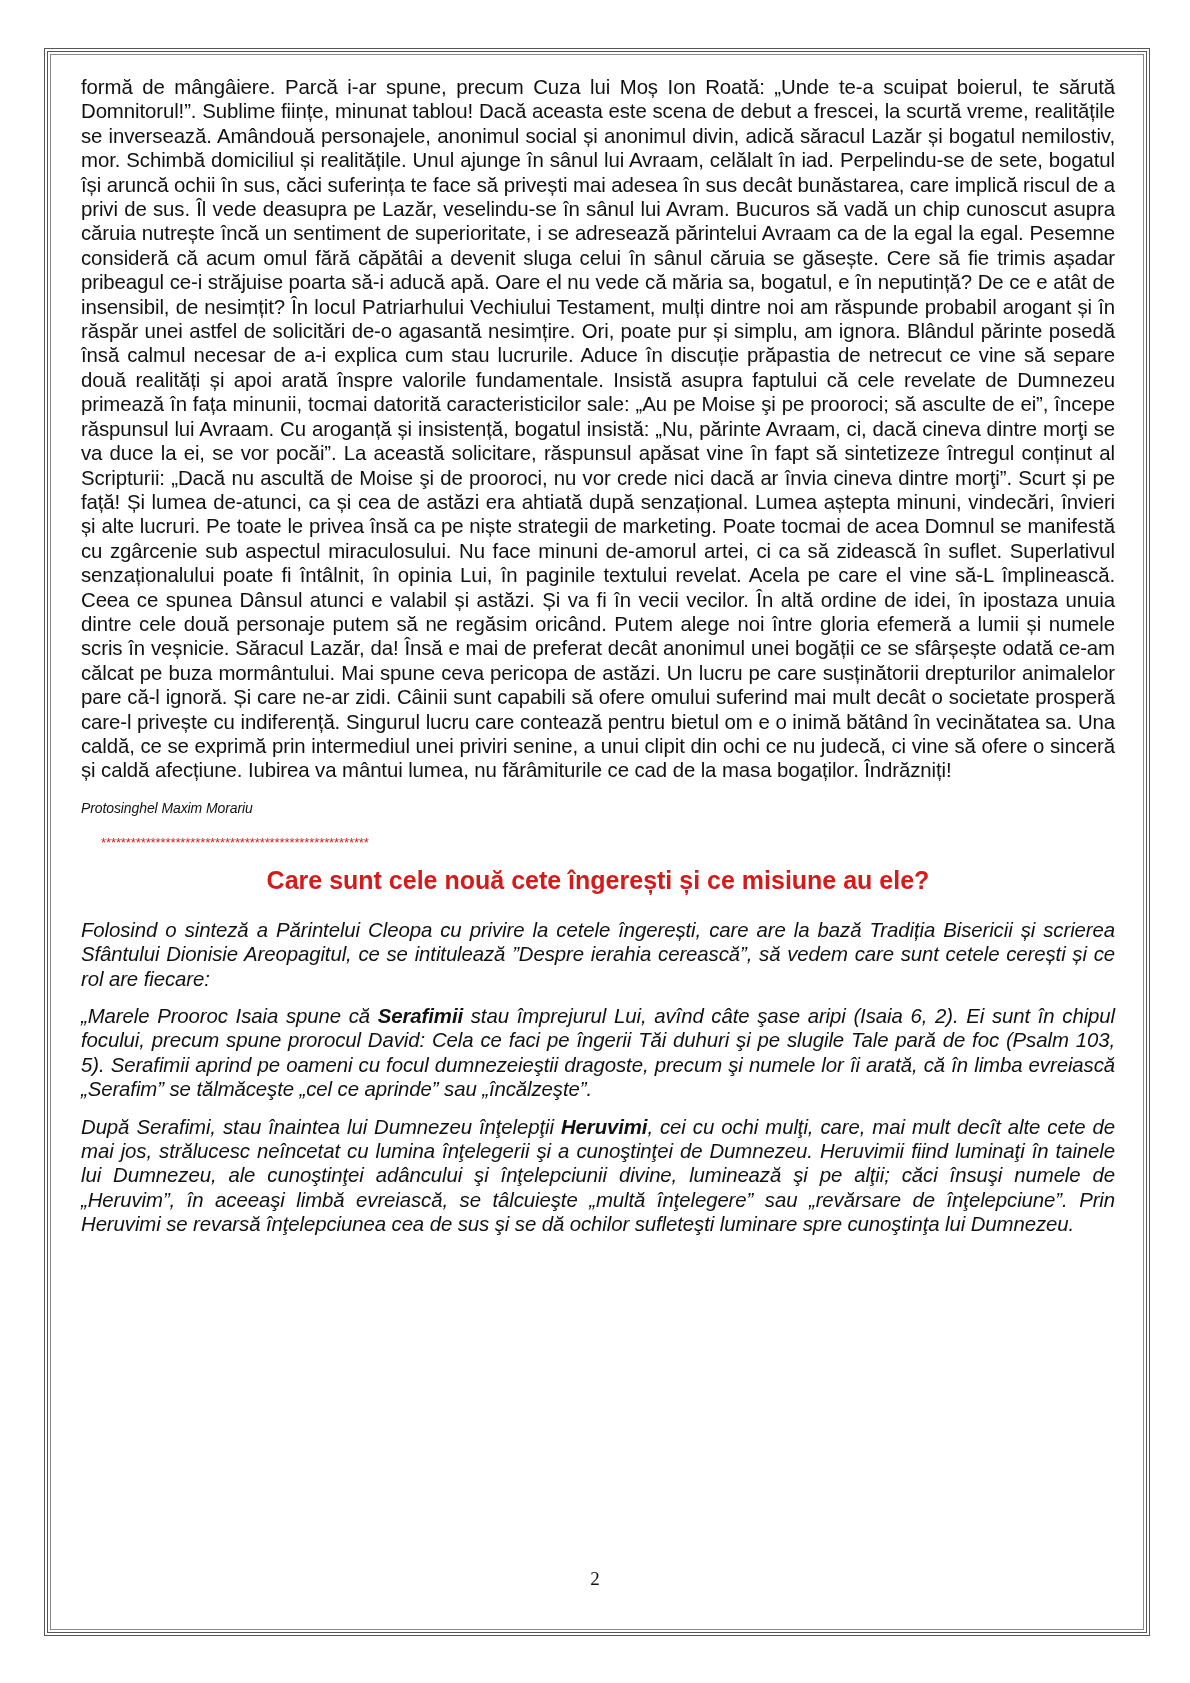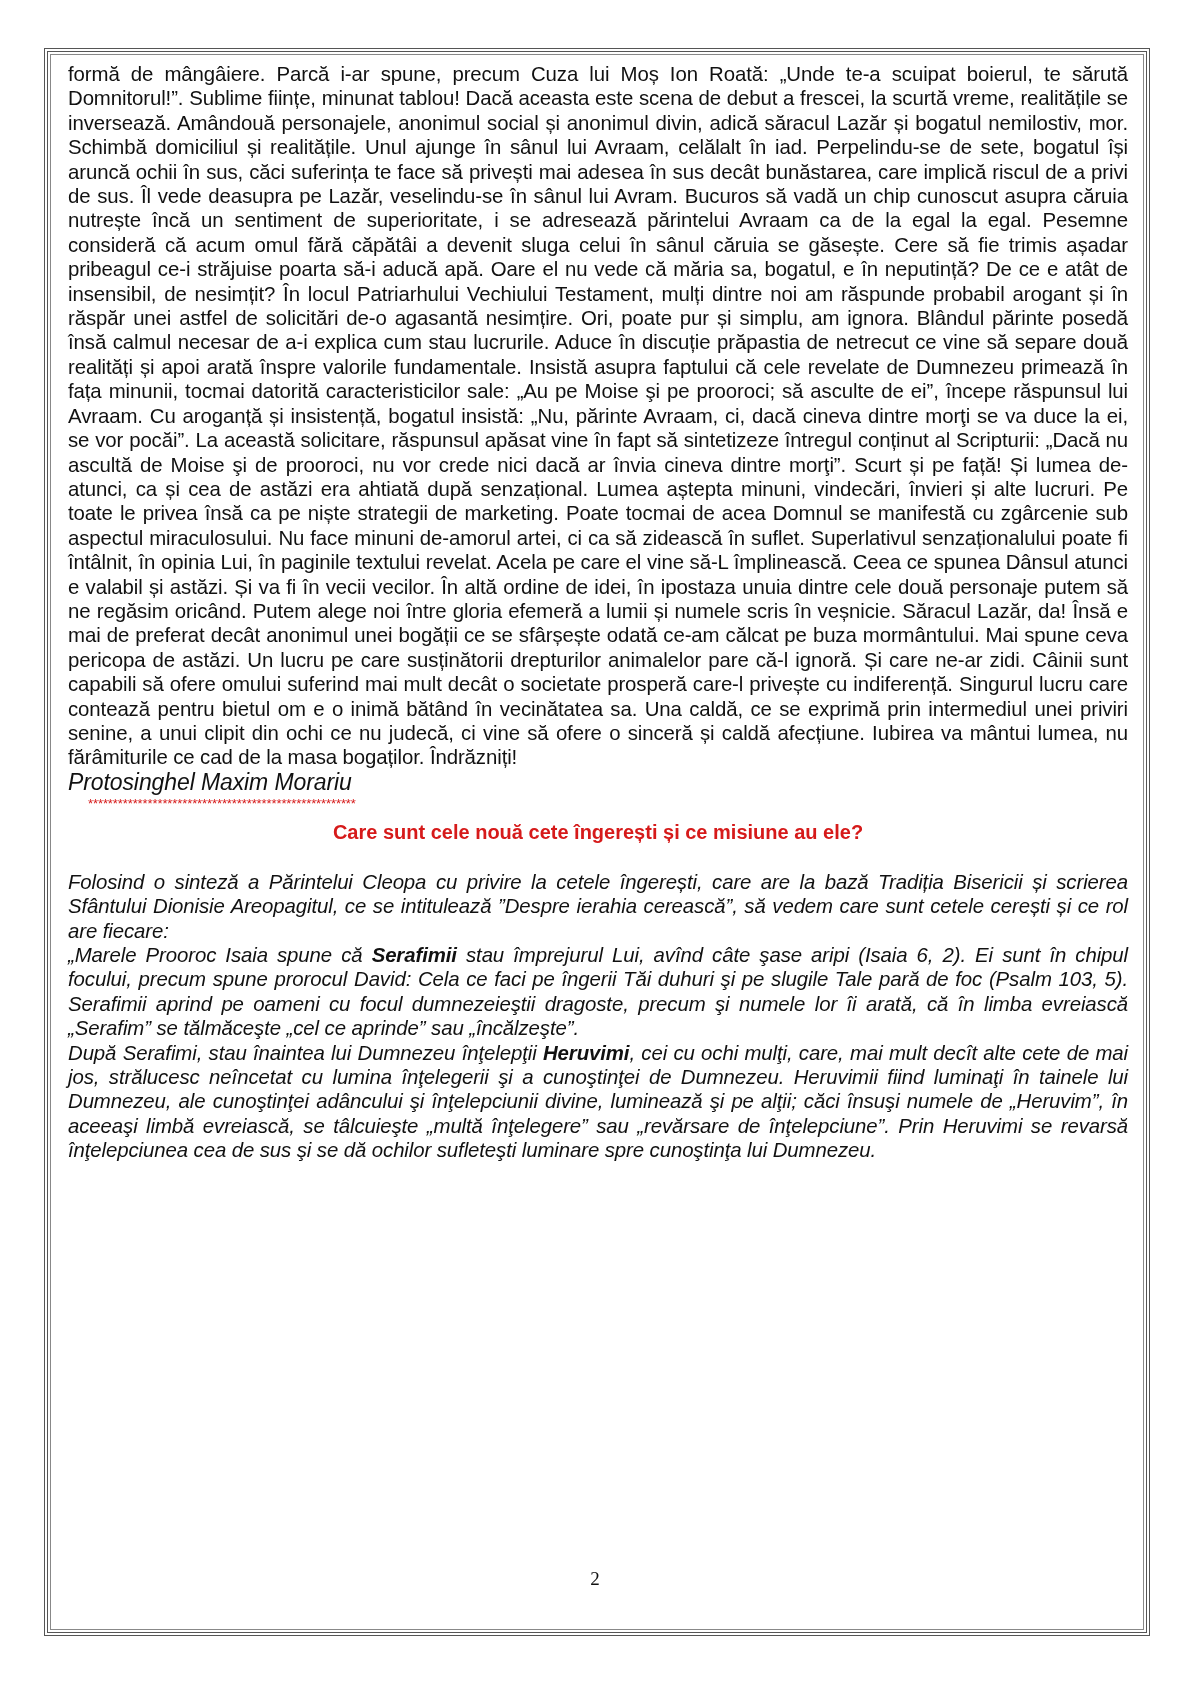--- a/index.html
+++ b/index.html
@@ -39,7 +39,7 @@
     line-height: 24.4px;
   }
   .content p {
-    margin: 0;
+    margin: 13px;
     text-align: justify;
     letter-spacing: -0.1px;
   }

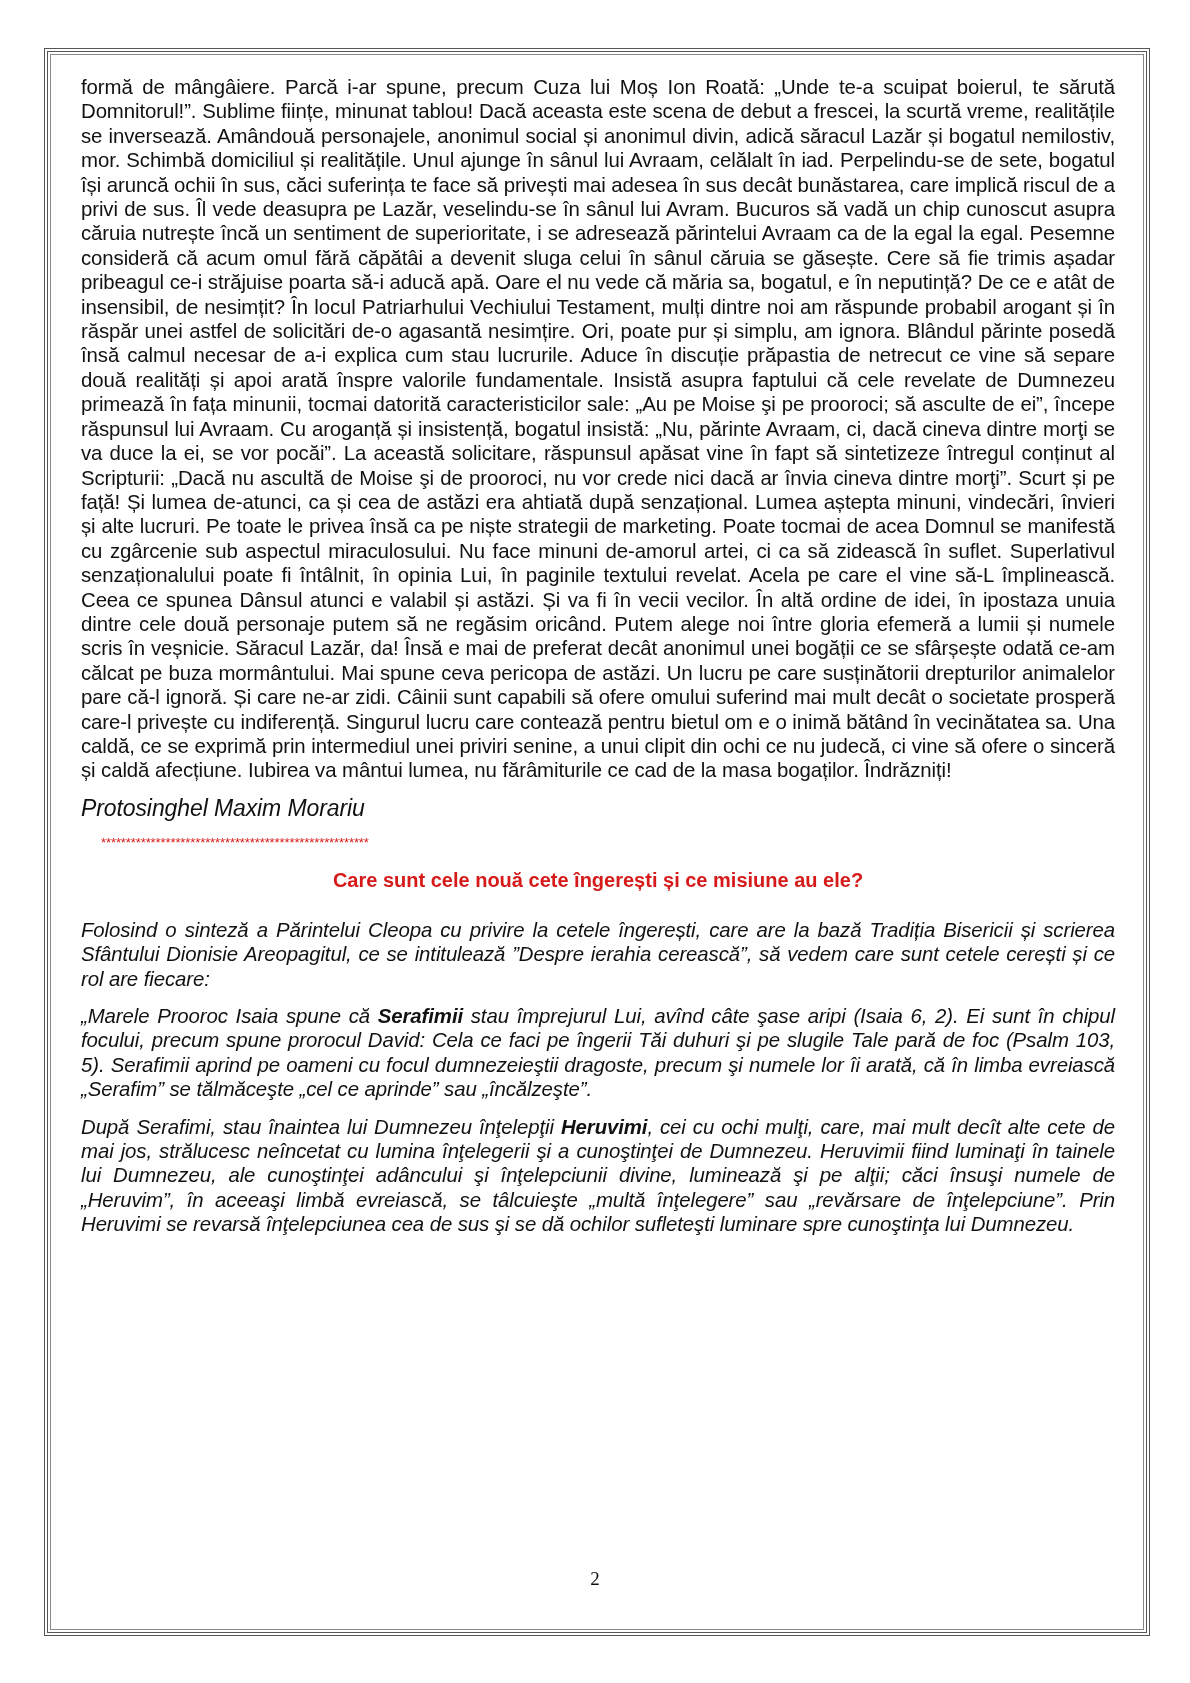--- a/index.html
+++ b/index.html
@@ -45,7 +45,7 @@
   }
   .author {
     font-style: italic;
-    font-size: 23px;
+    font-size: 14px;
     line-height: 24px;
     margin: 0;
   }

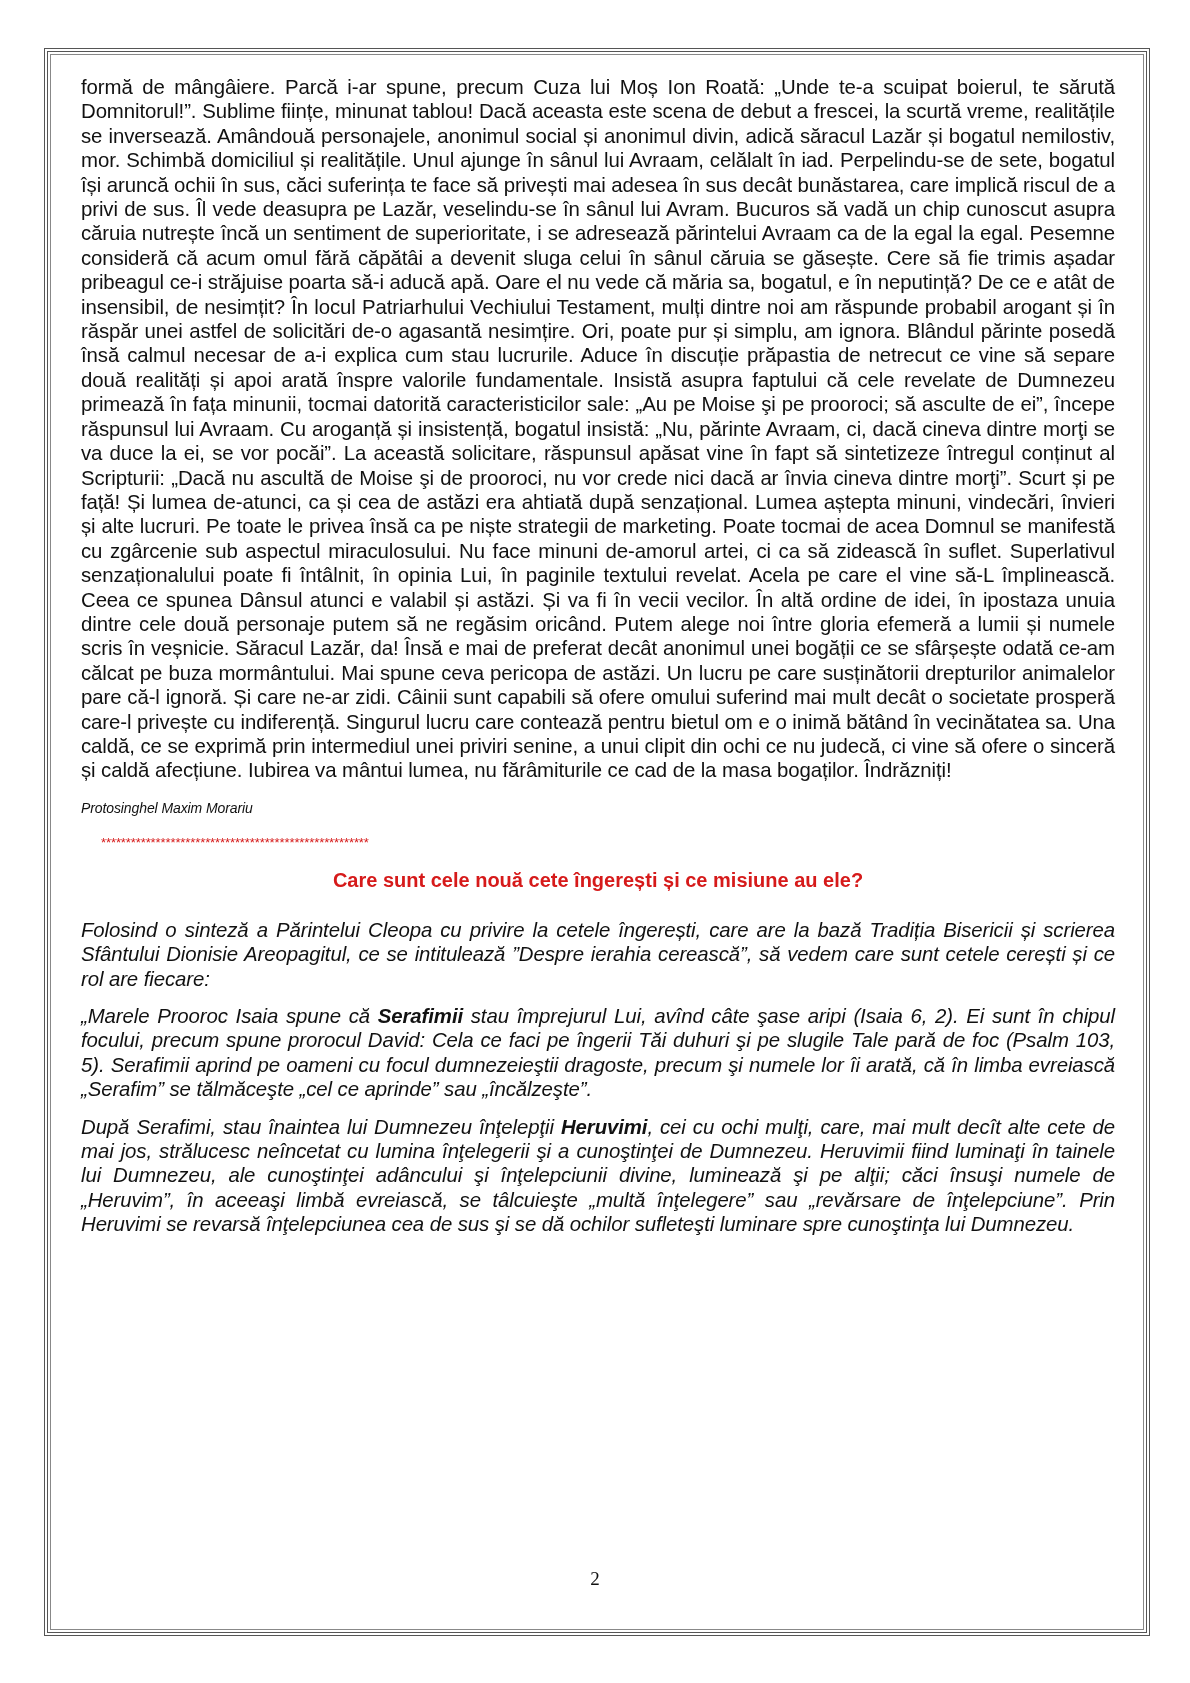--- a/index.html
+++ b/index.html
@@ -62,7 +62,7 @@
     text-align: center;
     color: #d61a1a;
     font-weight: bold;
-    font-size: 20px;
+    font-size: 25px;
     line-height: 28px;
     margin: 4px 0 24px 0;
   }

